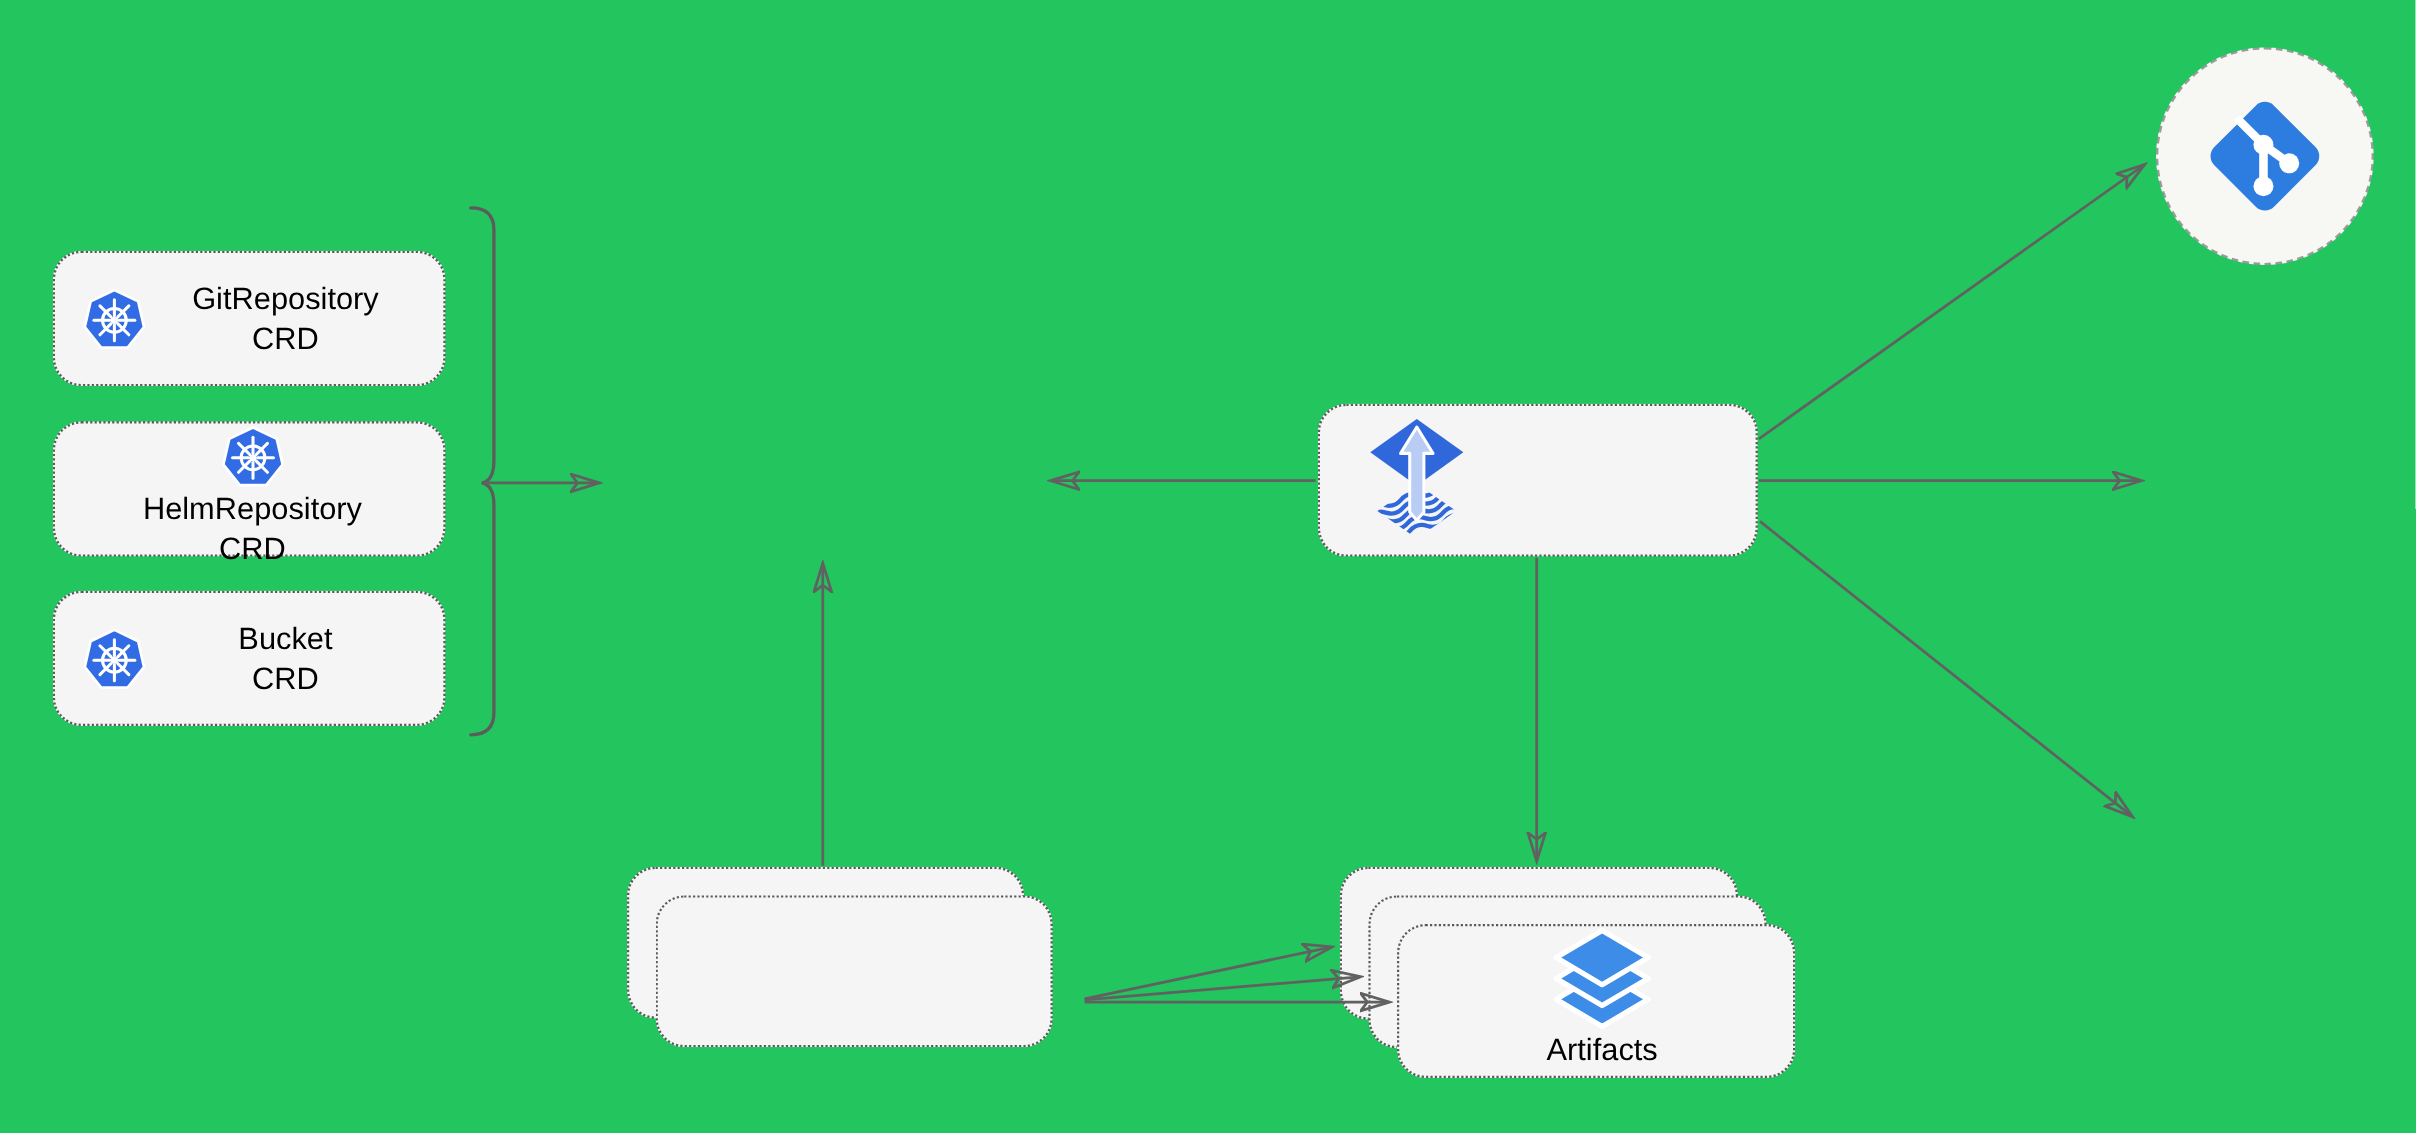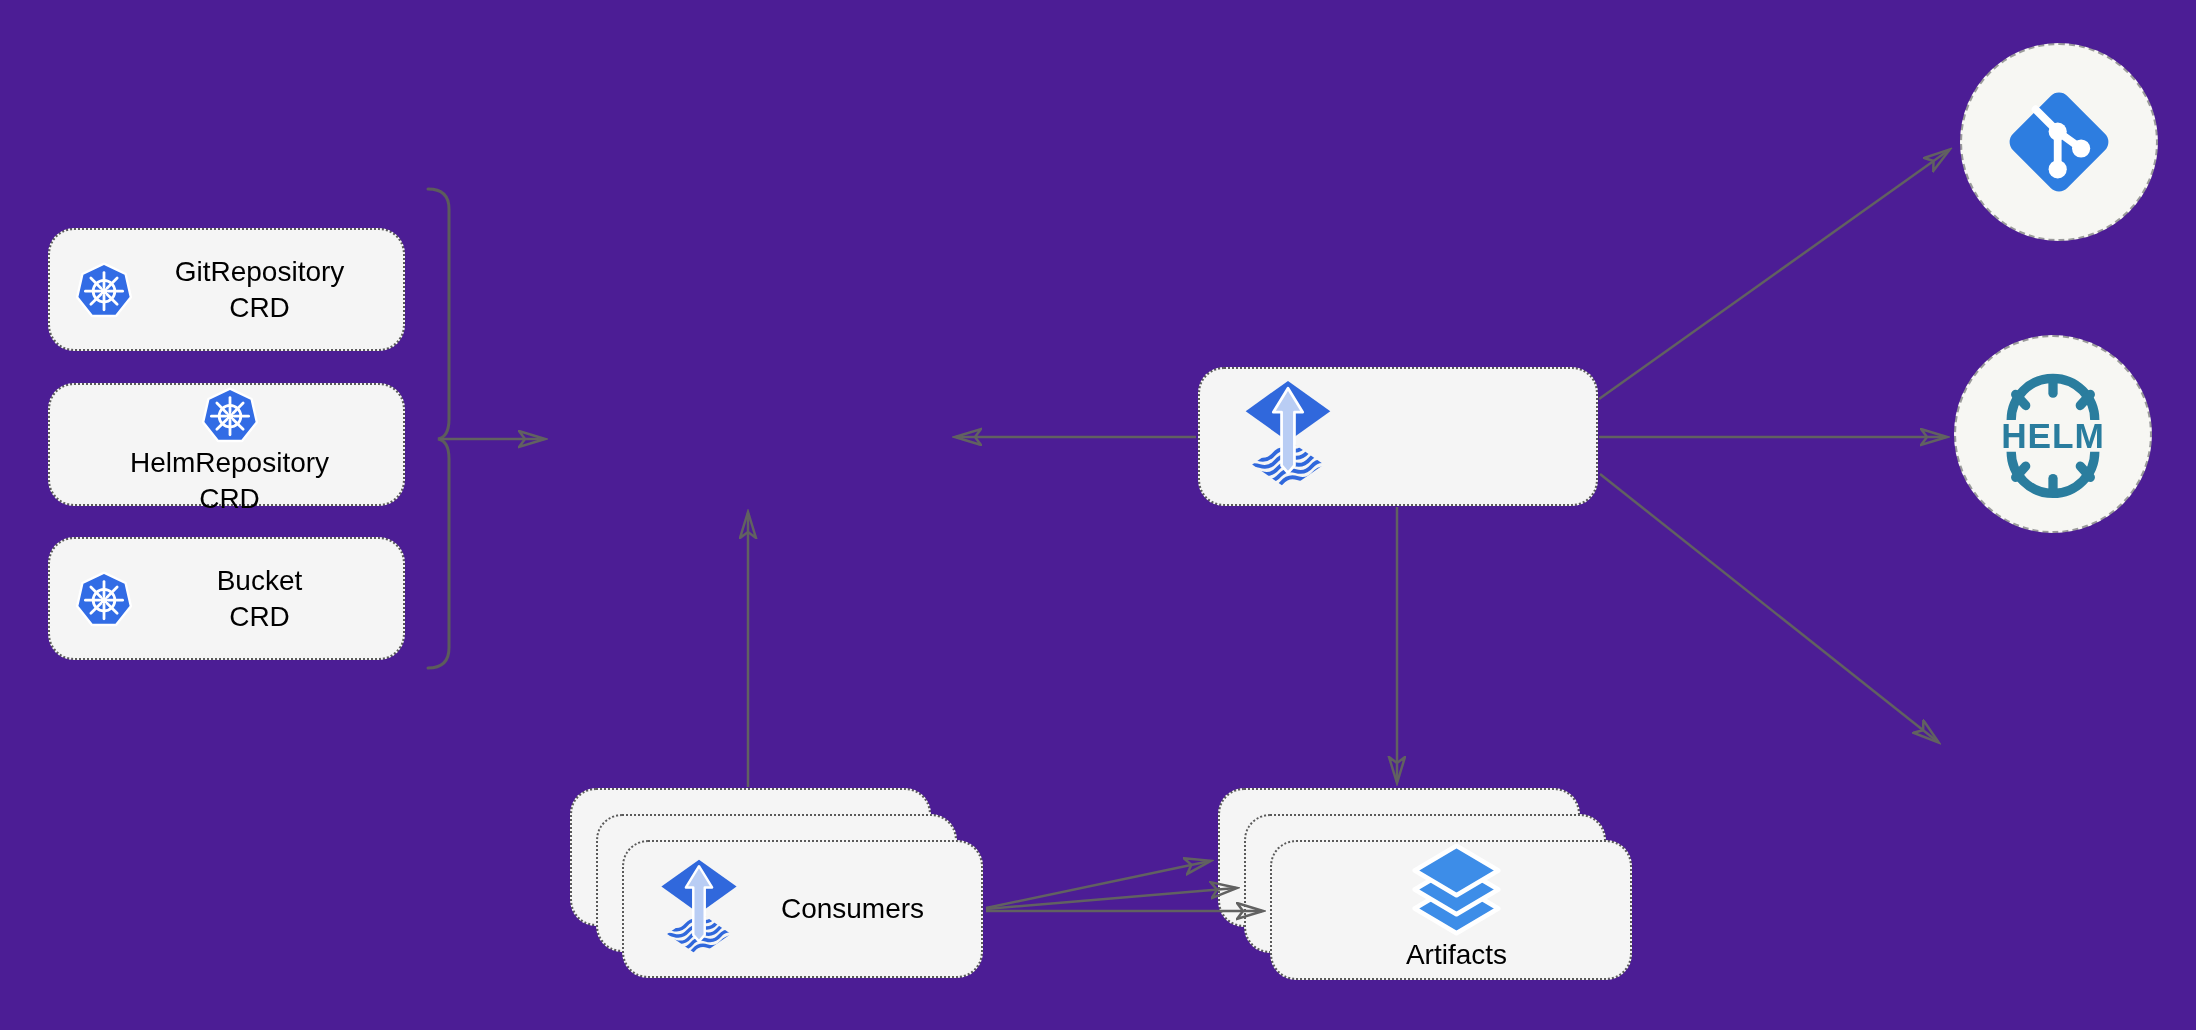--- a/index.html
+++ b/index.html
@@ -4,7 +4,7 @@
 <style>
   html,body { margin:0; padding:0; background:#ffffff; }
   .stage {
-    position:relative; width:2196px; height:1030px; background:#4c1d95;
+    position:relative; width:2196px; height:1030px; background:#22c55e;
     font-family:"Liberation Sans", sans-serif; overflow:hidden;
   }
   .node {

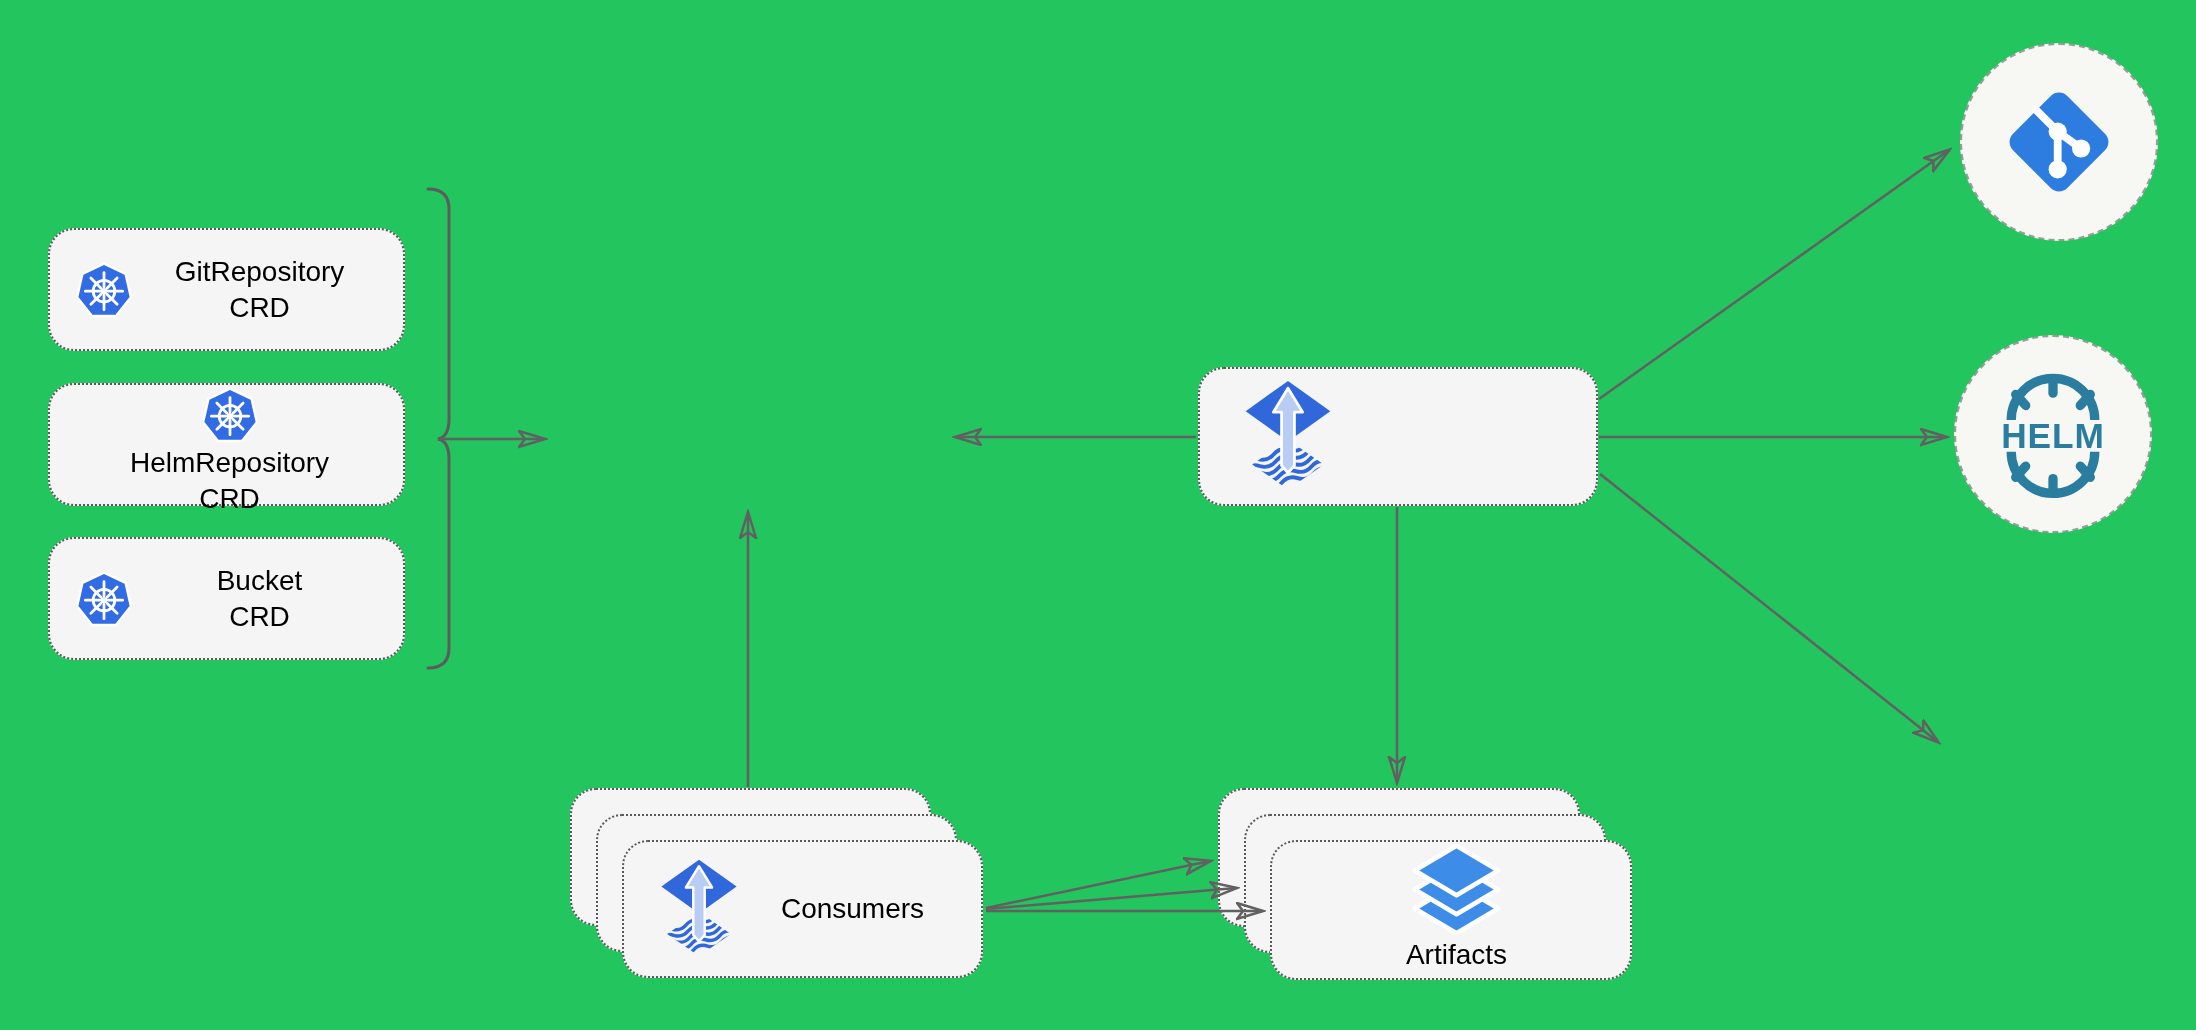--- a/index.html
+++ b/index.html
@@ -178,21 +178,6 @@
       </svg>
   </div>
 
-  <div class="circle-node" style="left:1954px; top:335px;">
-    <svg width="130" height="130" viewBox="0 0 140 140">
-      <path d="M 25,55 A 44 44 0 0 1 115,55" fill="none" stroke="#2a7d9e" stroke-width="10"></path>
-      <path d="M 25,89 A 44 44 0 0 0 115,89" fill="none" stroke="#2a7d9e" stroke-width="10"></path>
-      <g stroke="#2a7d9e" stroke-width="10" stroke-linecap="round">
-        <line x1="70" y1="26" x2="70" y2="12"></line>
-        <line x1="40.6" y1="39.3" x2="29.8" y2="27.4"></line>
-        <line x1="99.4" y1="39.3" x2="110.2" y2="27.4"></line>
-        <line x1="70" y1="118" x2="70" y2="132"></line>
-        <line x1="40.6" y1="104.7" x2="29.8" y2="116.6"></line>
-        <line x1="99.4" y1="104.7" x2="110.2" y2="116.6"></line>
-      </g>
-      <text x="70" y="85" text-anchor="middle" font-family="Liberation Sans, sans-serif" font-size="38" font-weight="bold" letter-spacing="1" fill="#2a7d9e">HELM</text>
-    </svg>
-  </div>
 
 
 </div>

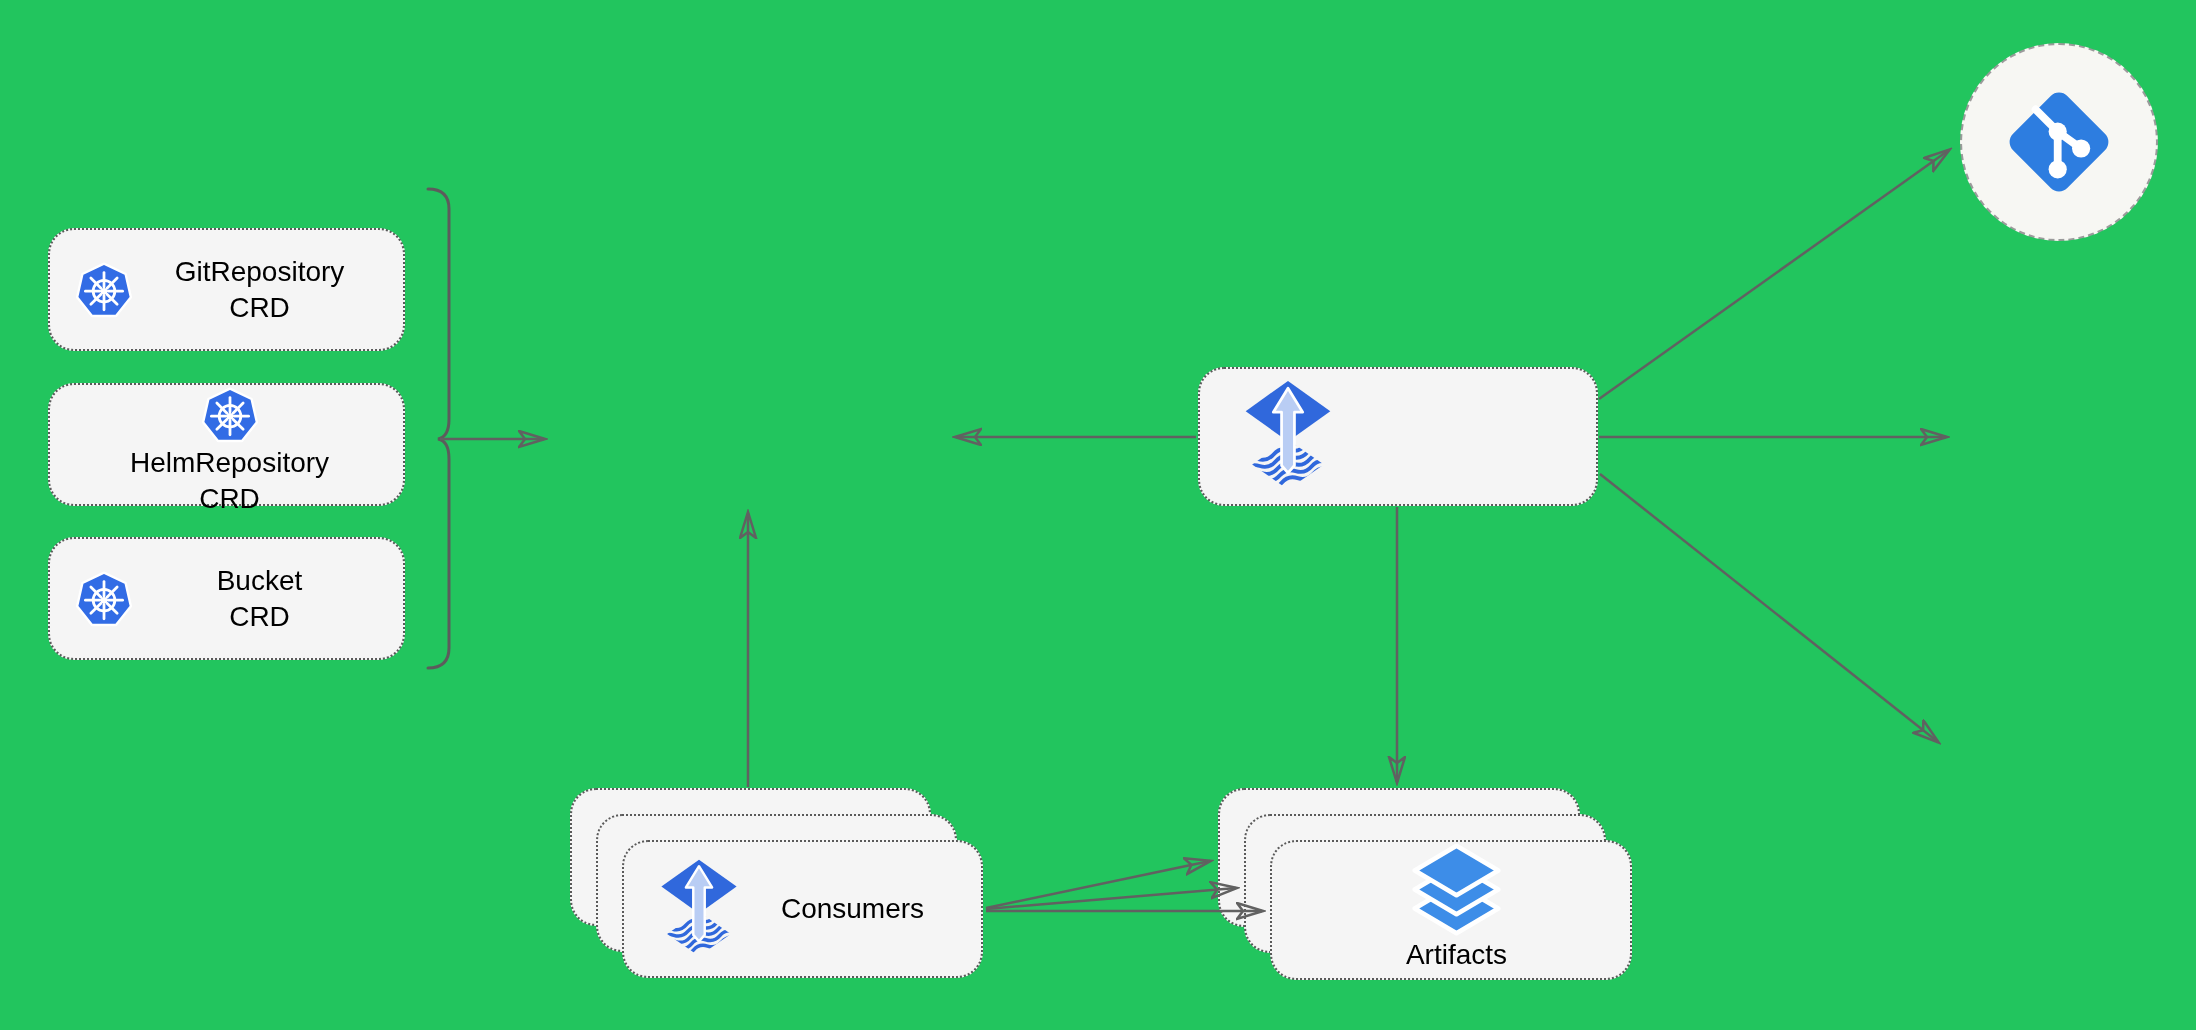--- a/index.html
+++ b/index.html
@@ -156,12 +156,6 @@
 
   <div class="node ghost" style="left:570px; top:788px; width:361px; height:138px;"></div>
   <div class="node ghost" style="left:596px; top:814px; width:361px; height:138px;"></div>
-  <div class="node" style="left:622px; top:840px; width:361px; height:138px; padding:0 16px 0 34px;">
-    <svg class="icon" width="82" height="103" viewBox="0 0 100 126">
-        <use href="#flux-logo"></use>
-      </svg>
-    <div class="label">Consumers</div>
-  </div>
 
   <div class="node ghost" style="left:1218px; top:788px; width:362px; height:139px;"></div>
   <div class="node ghost" style="left:1244px; top:814px; width:362px; height:139px;"></div>

